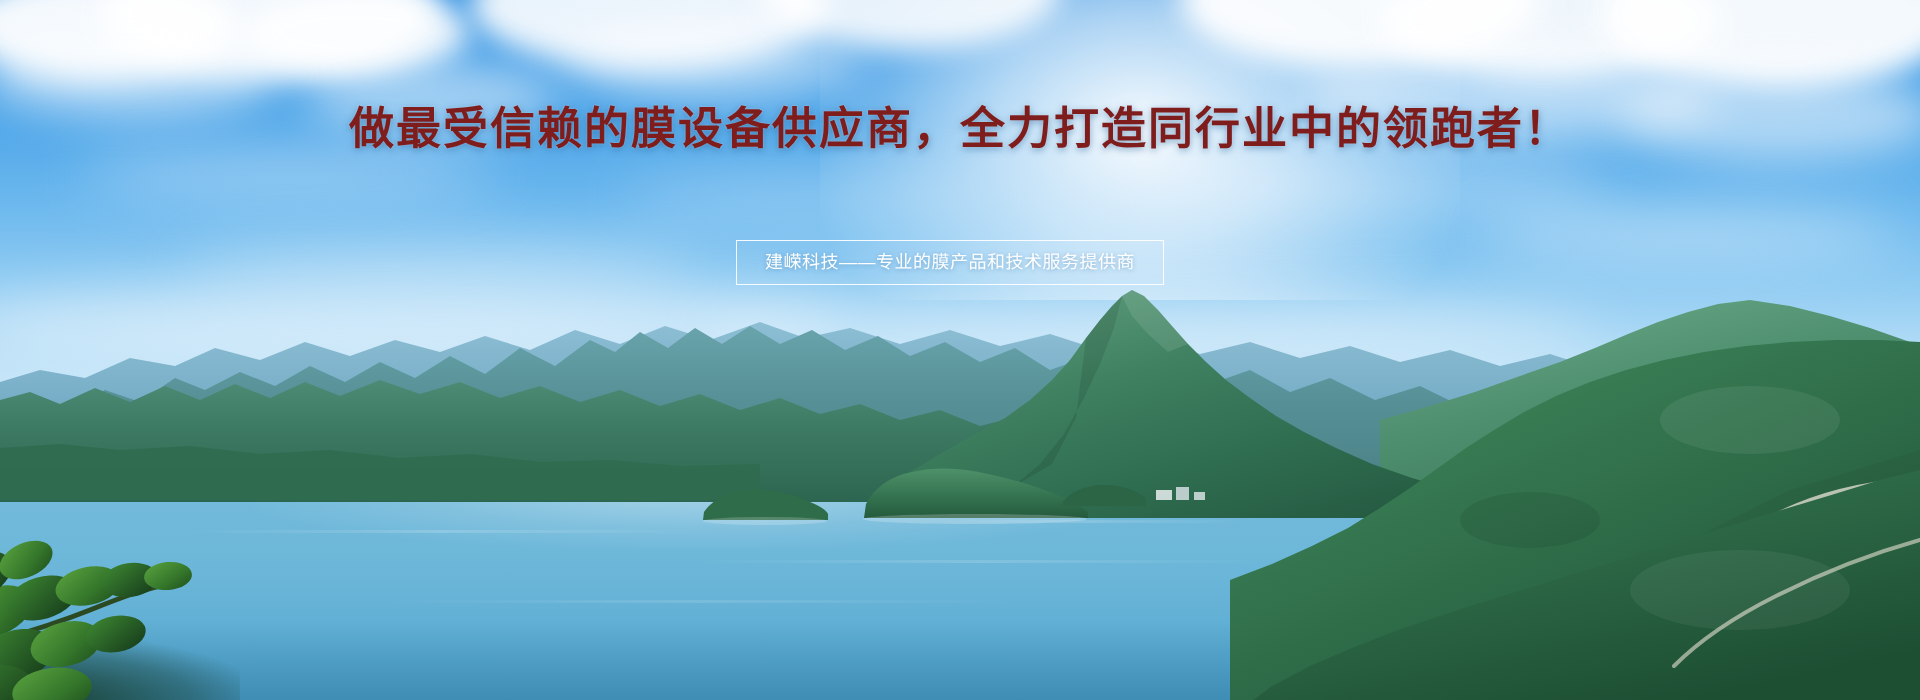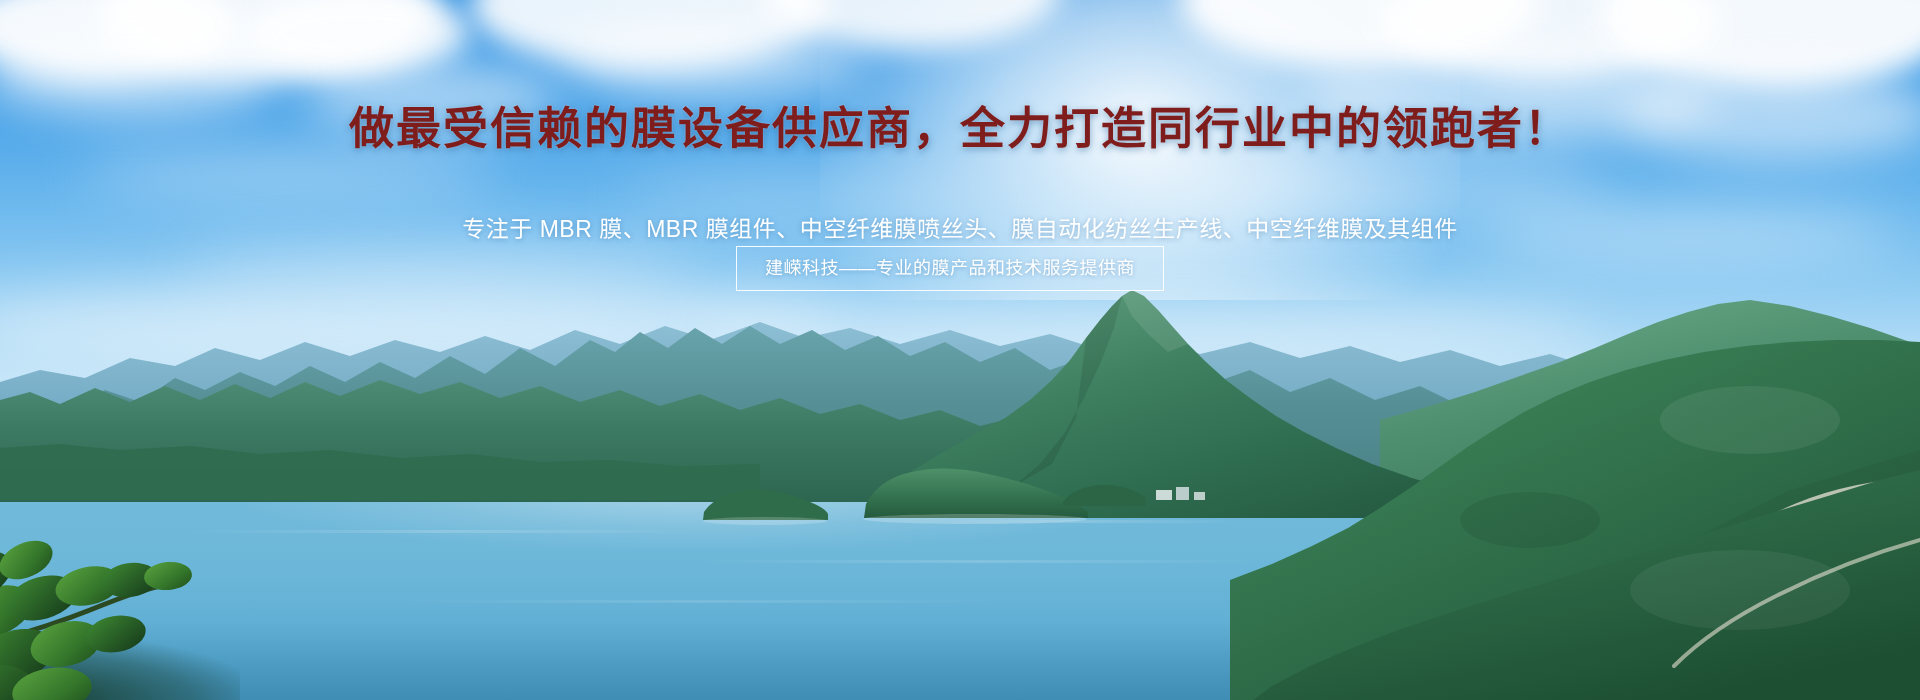--- a/index.html
+++ b/index.html
@@ -378,7 +378,6 @@
 
     <h1 class="headline">做最受信赖的膜设备供应商，全力打造同行业中的领跑者！</h1>
 
-    <p class="subtitle">专注于 MBR 膜、MBR 膜组件、中空纤维膜喷丝头、膜自动化纺丝生产线、中空纤维膜及其组件</p>
 
     <div class="tagline-wrap">
       <span class="tagline-box">建嵘科技——专业的膜产品和技术服务提供商</span>

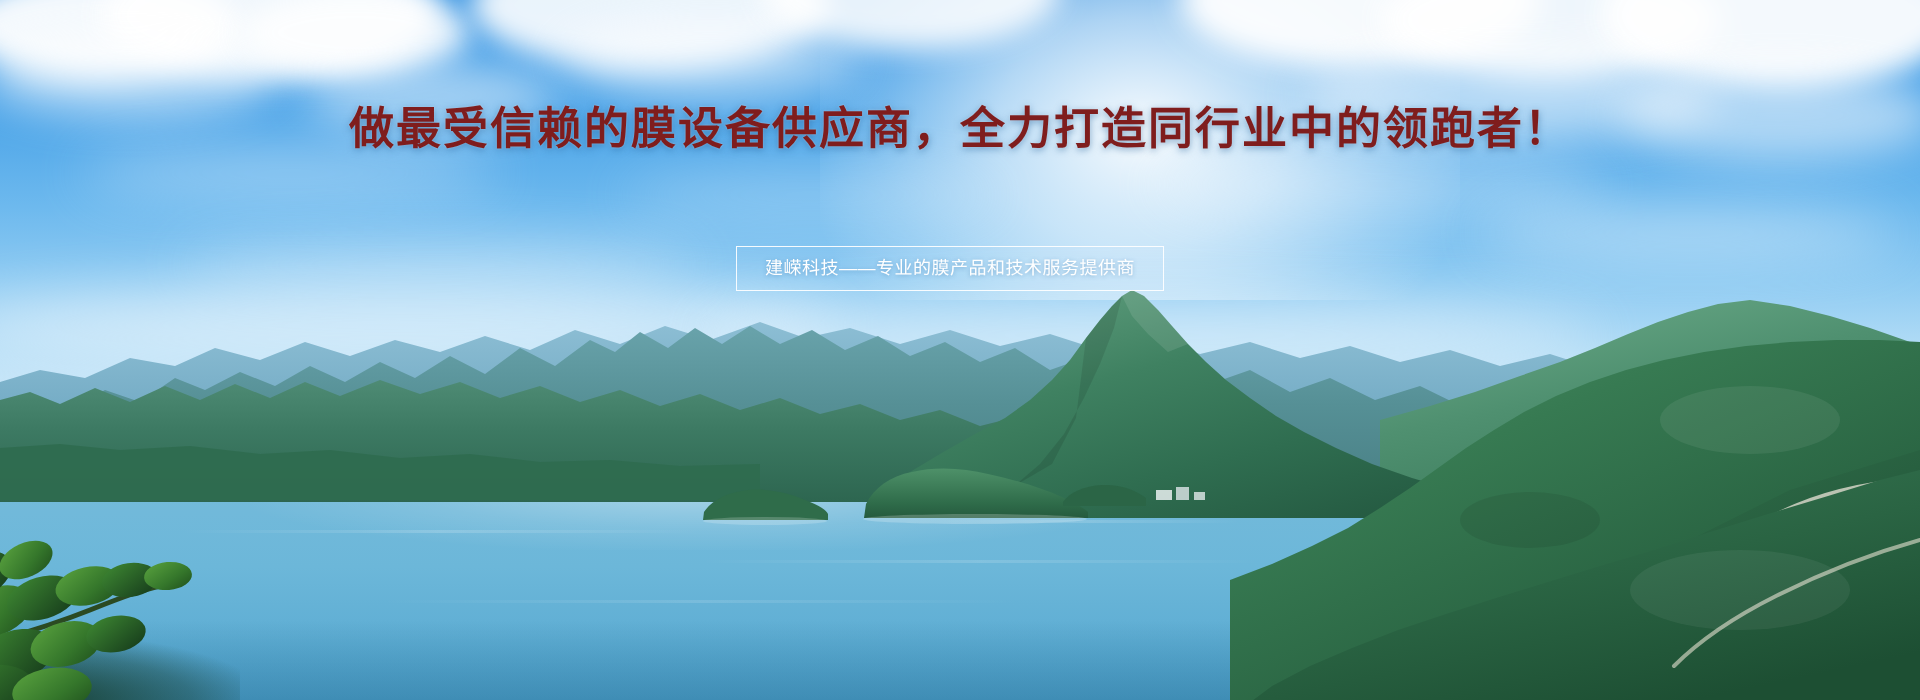--- a/index.html
+++ b/index.html
@@ -99,7 +99,7 @@
     text-shadow:0 1px 5px rgba(40,100,155,.45);
   }
   .tagline-wrap{
-    position:absolute;left:0;top:246px;width:1900px;
+    position:absolute;left:0;top:240px;width:1900px;
   }
   .tagline-box{
     display:inline-block;

